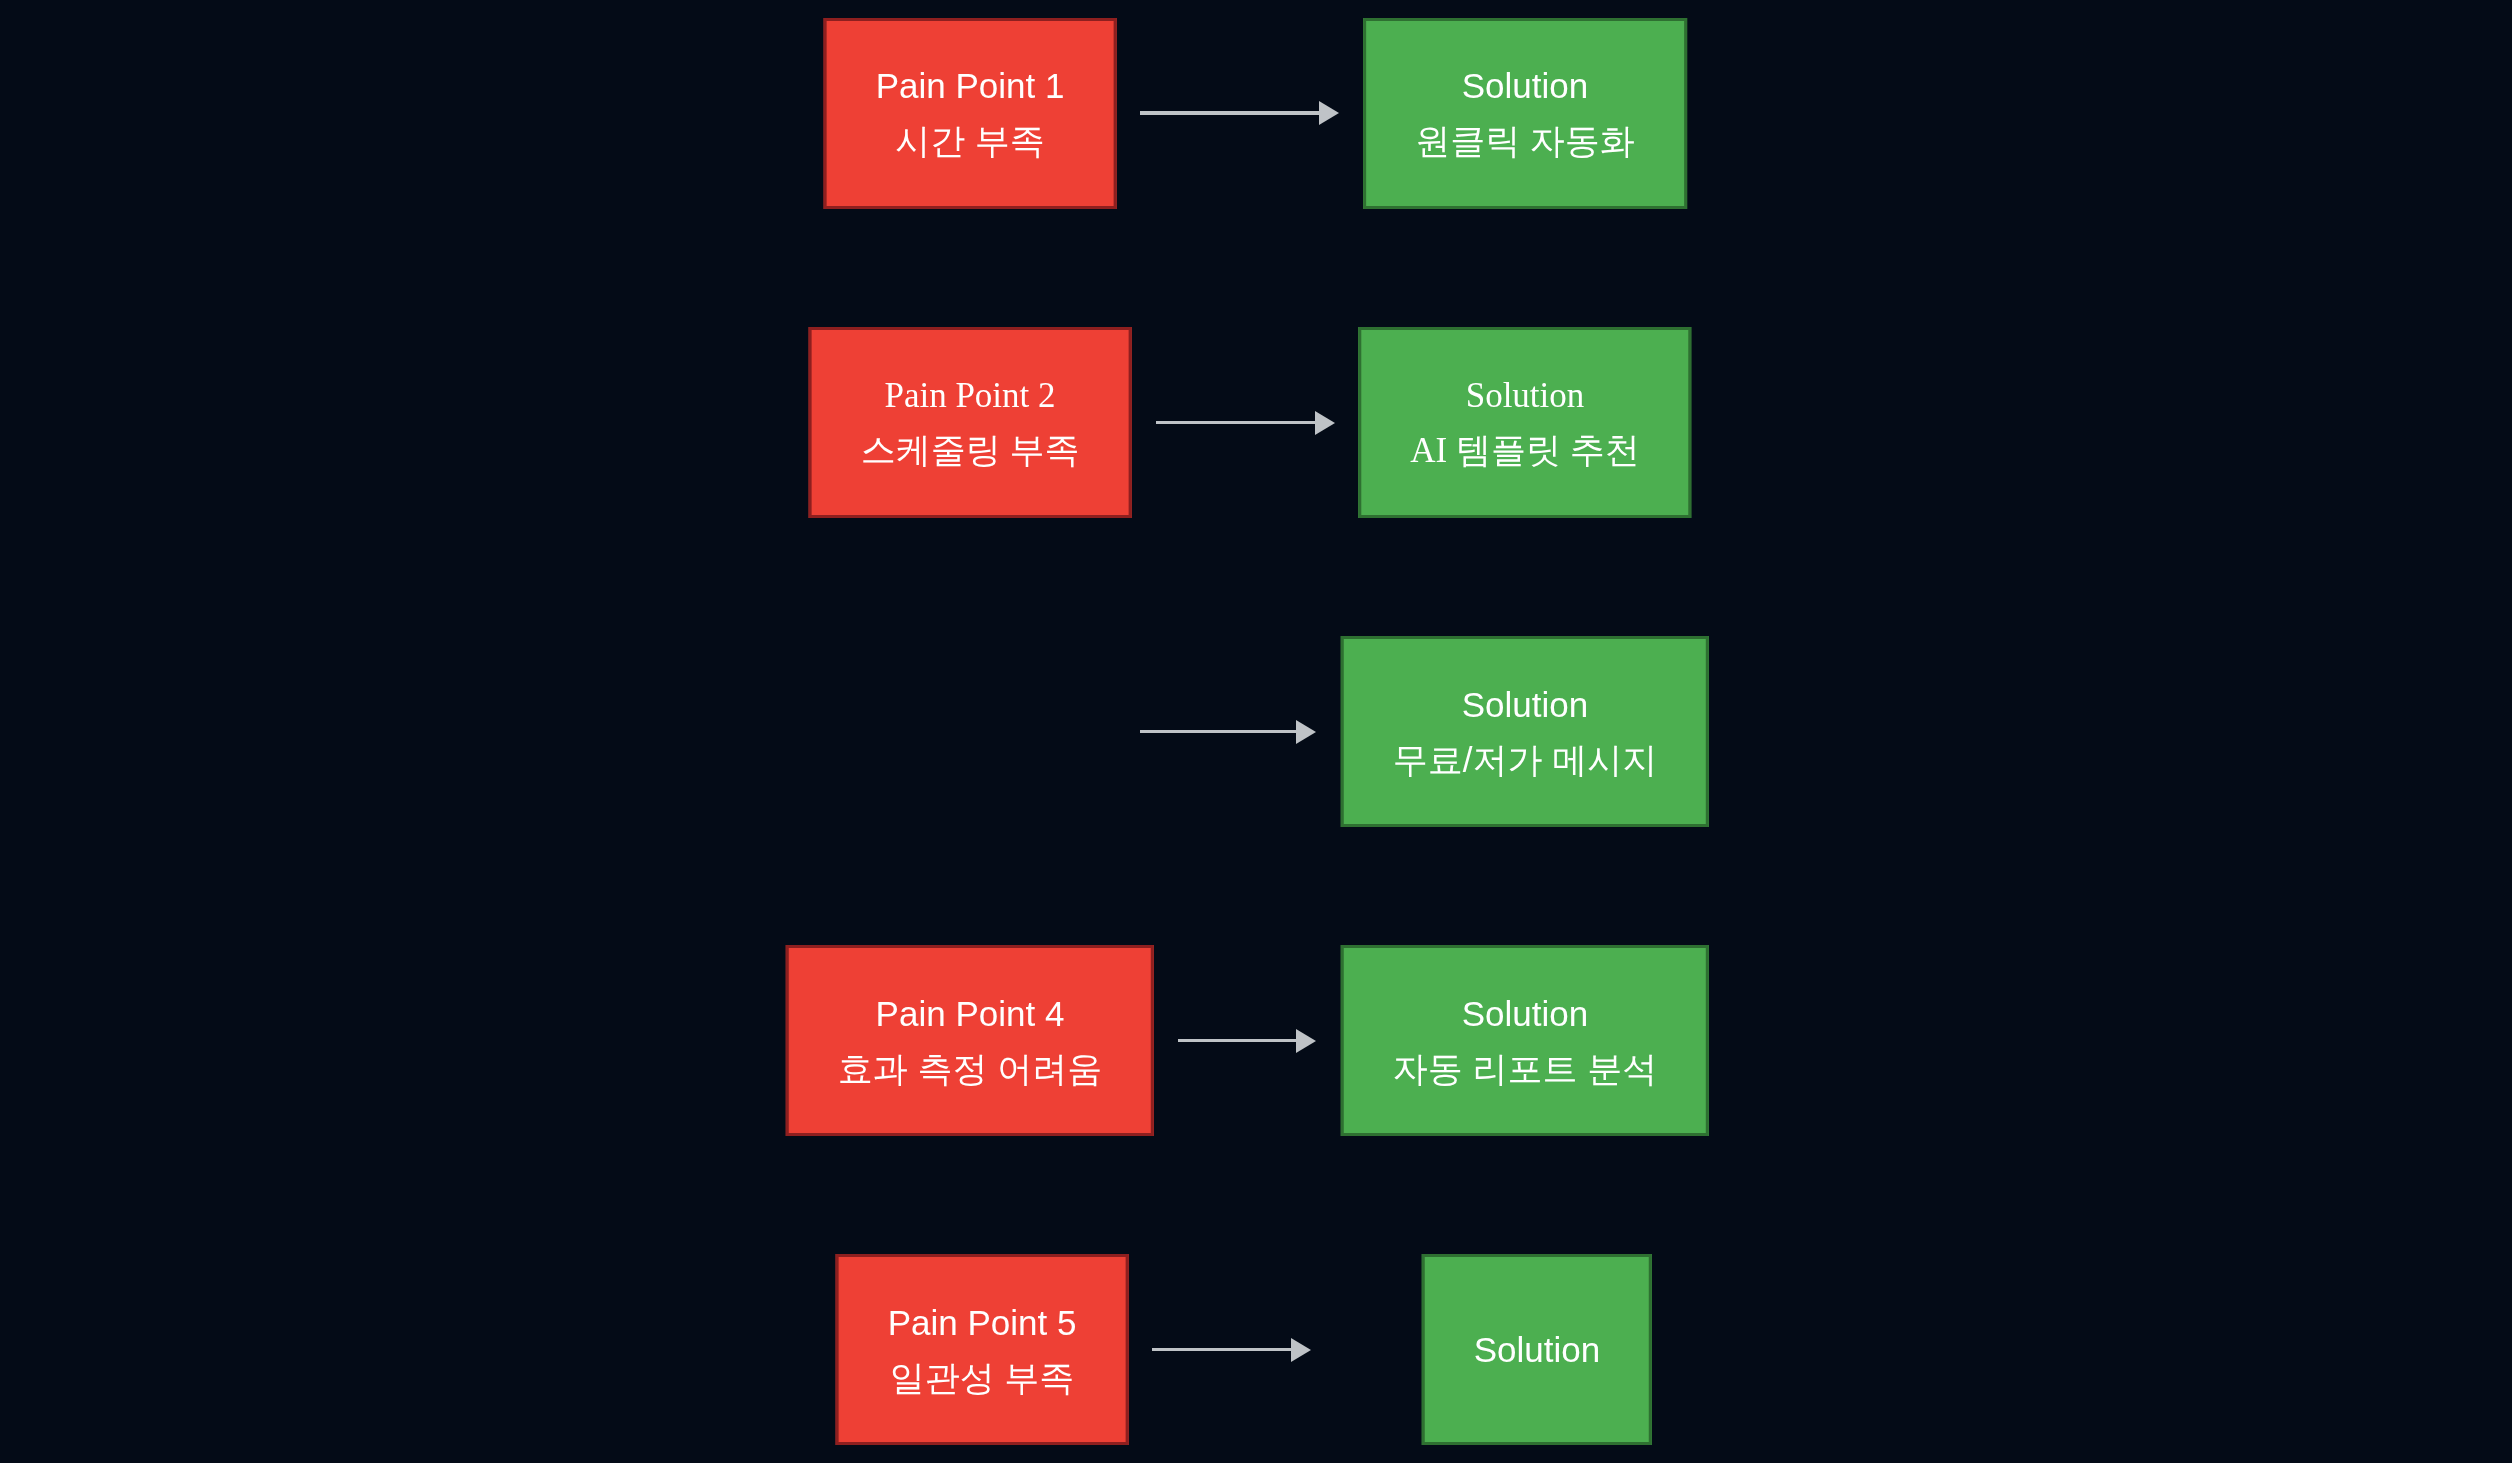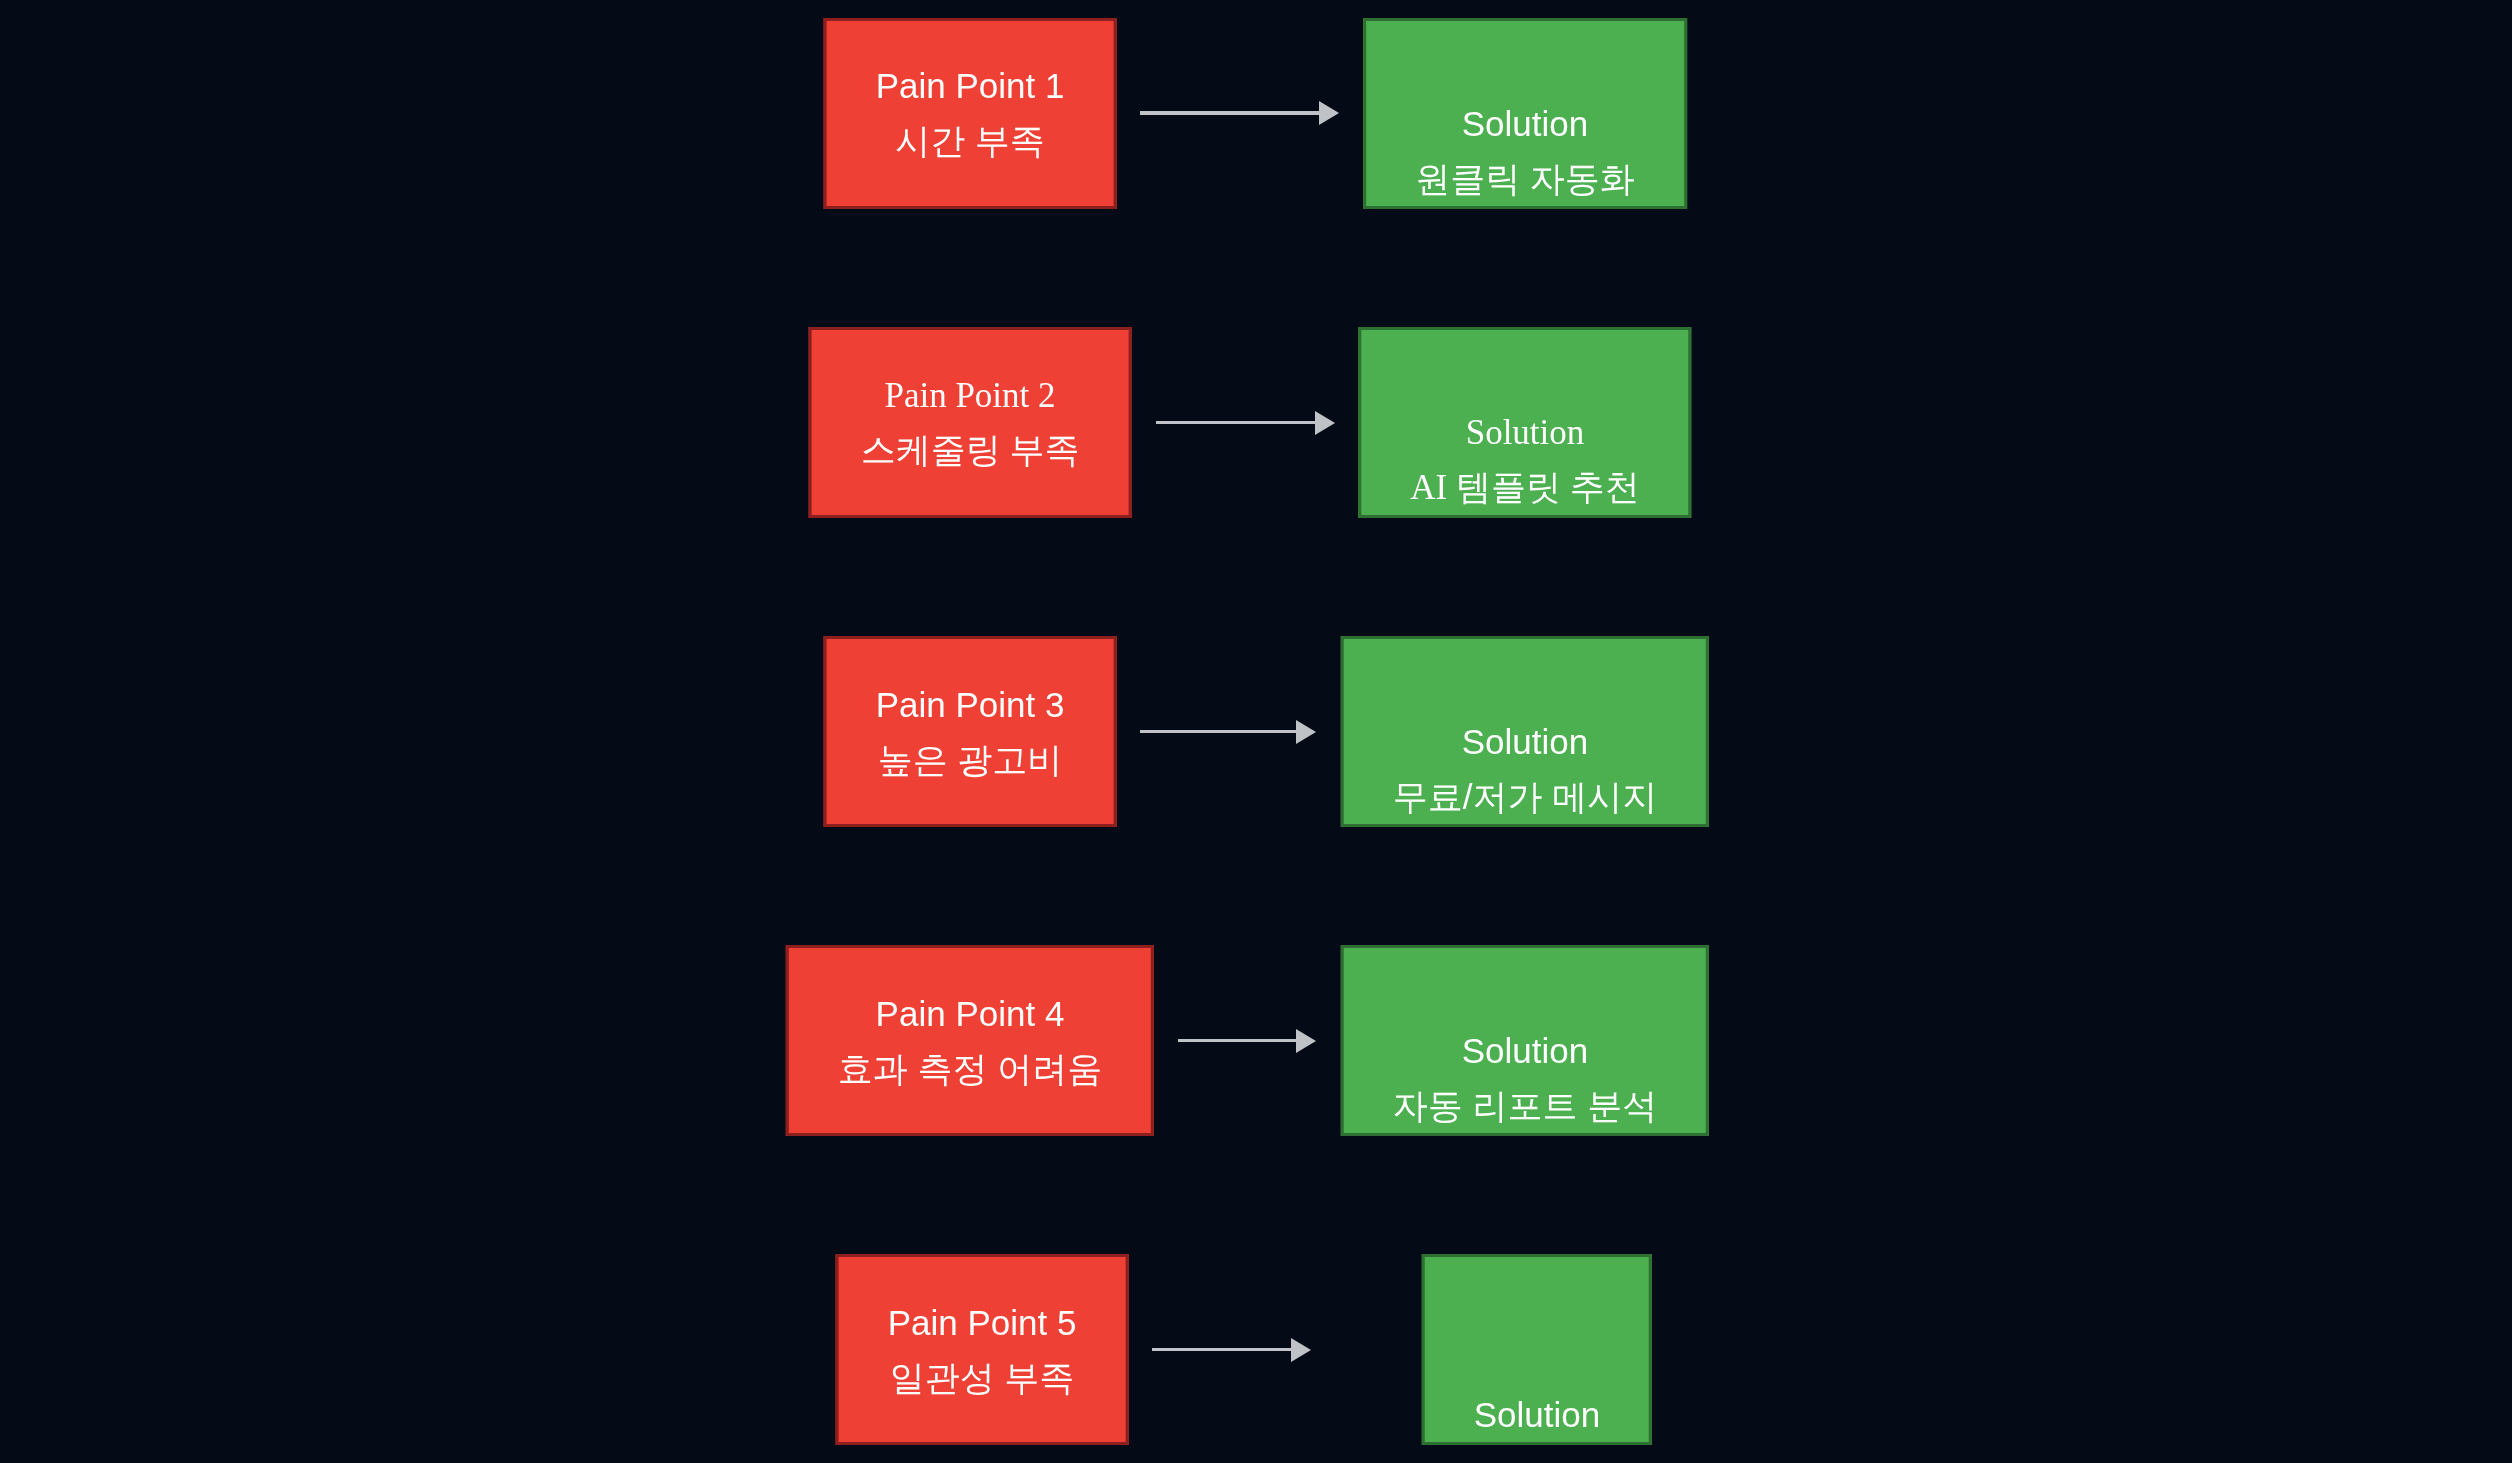--- a/index.html
+++ b/index.html
@@ -60,7 +60,6 @@
     transform: translateX(-50%);
     background: var(--sol-fill);
     border: 3.7px solid var(--sol-border);
-    justify-content: flex-end;
   }
 
   .connector {

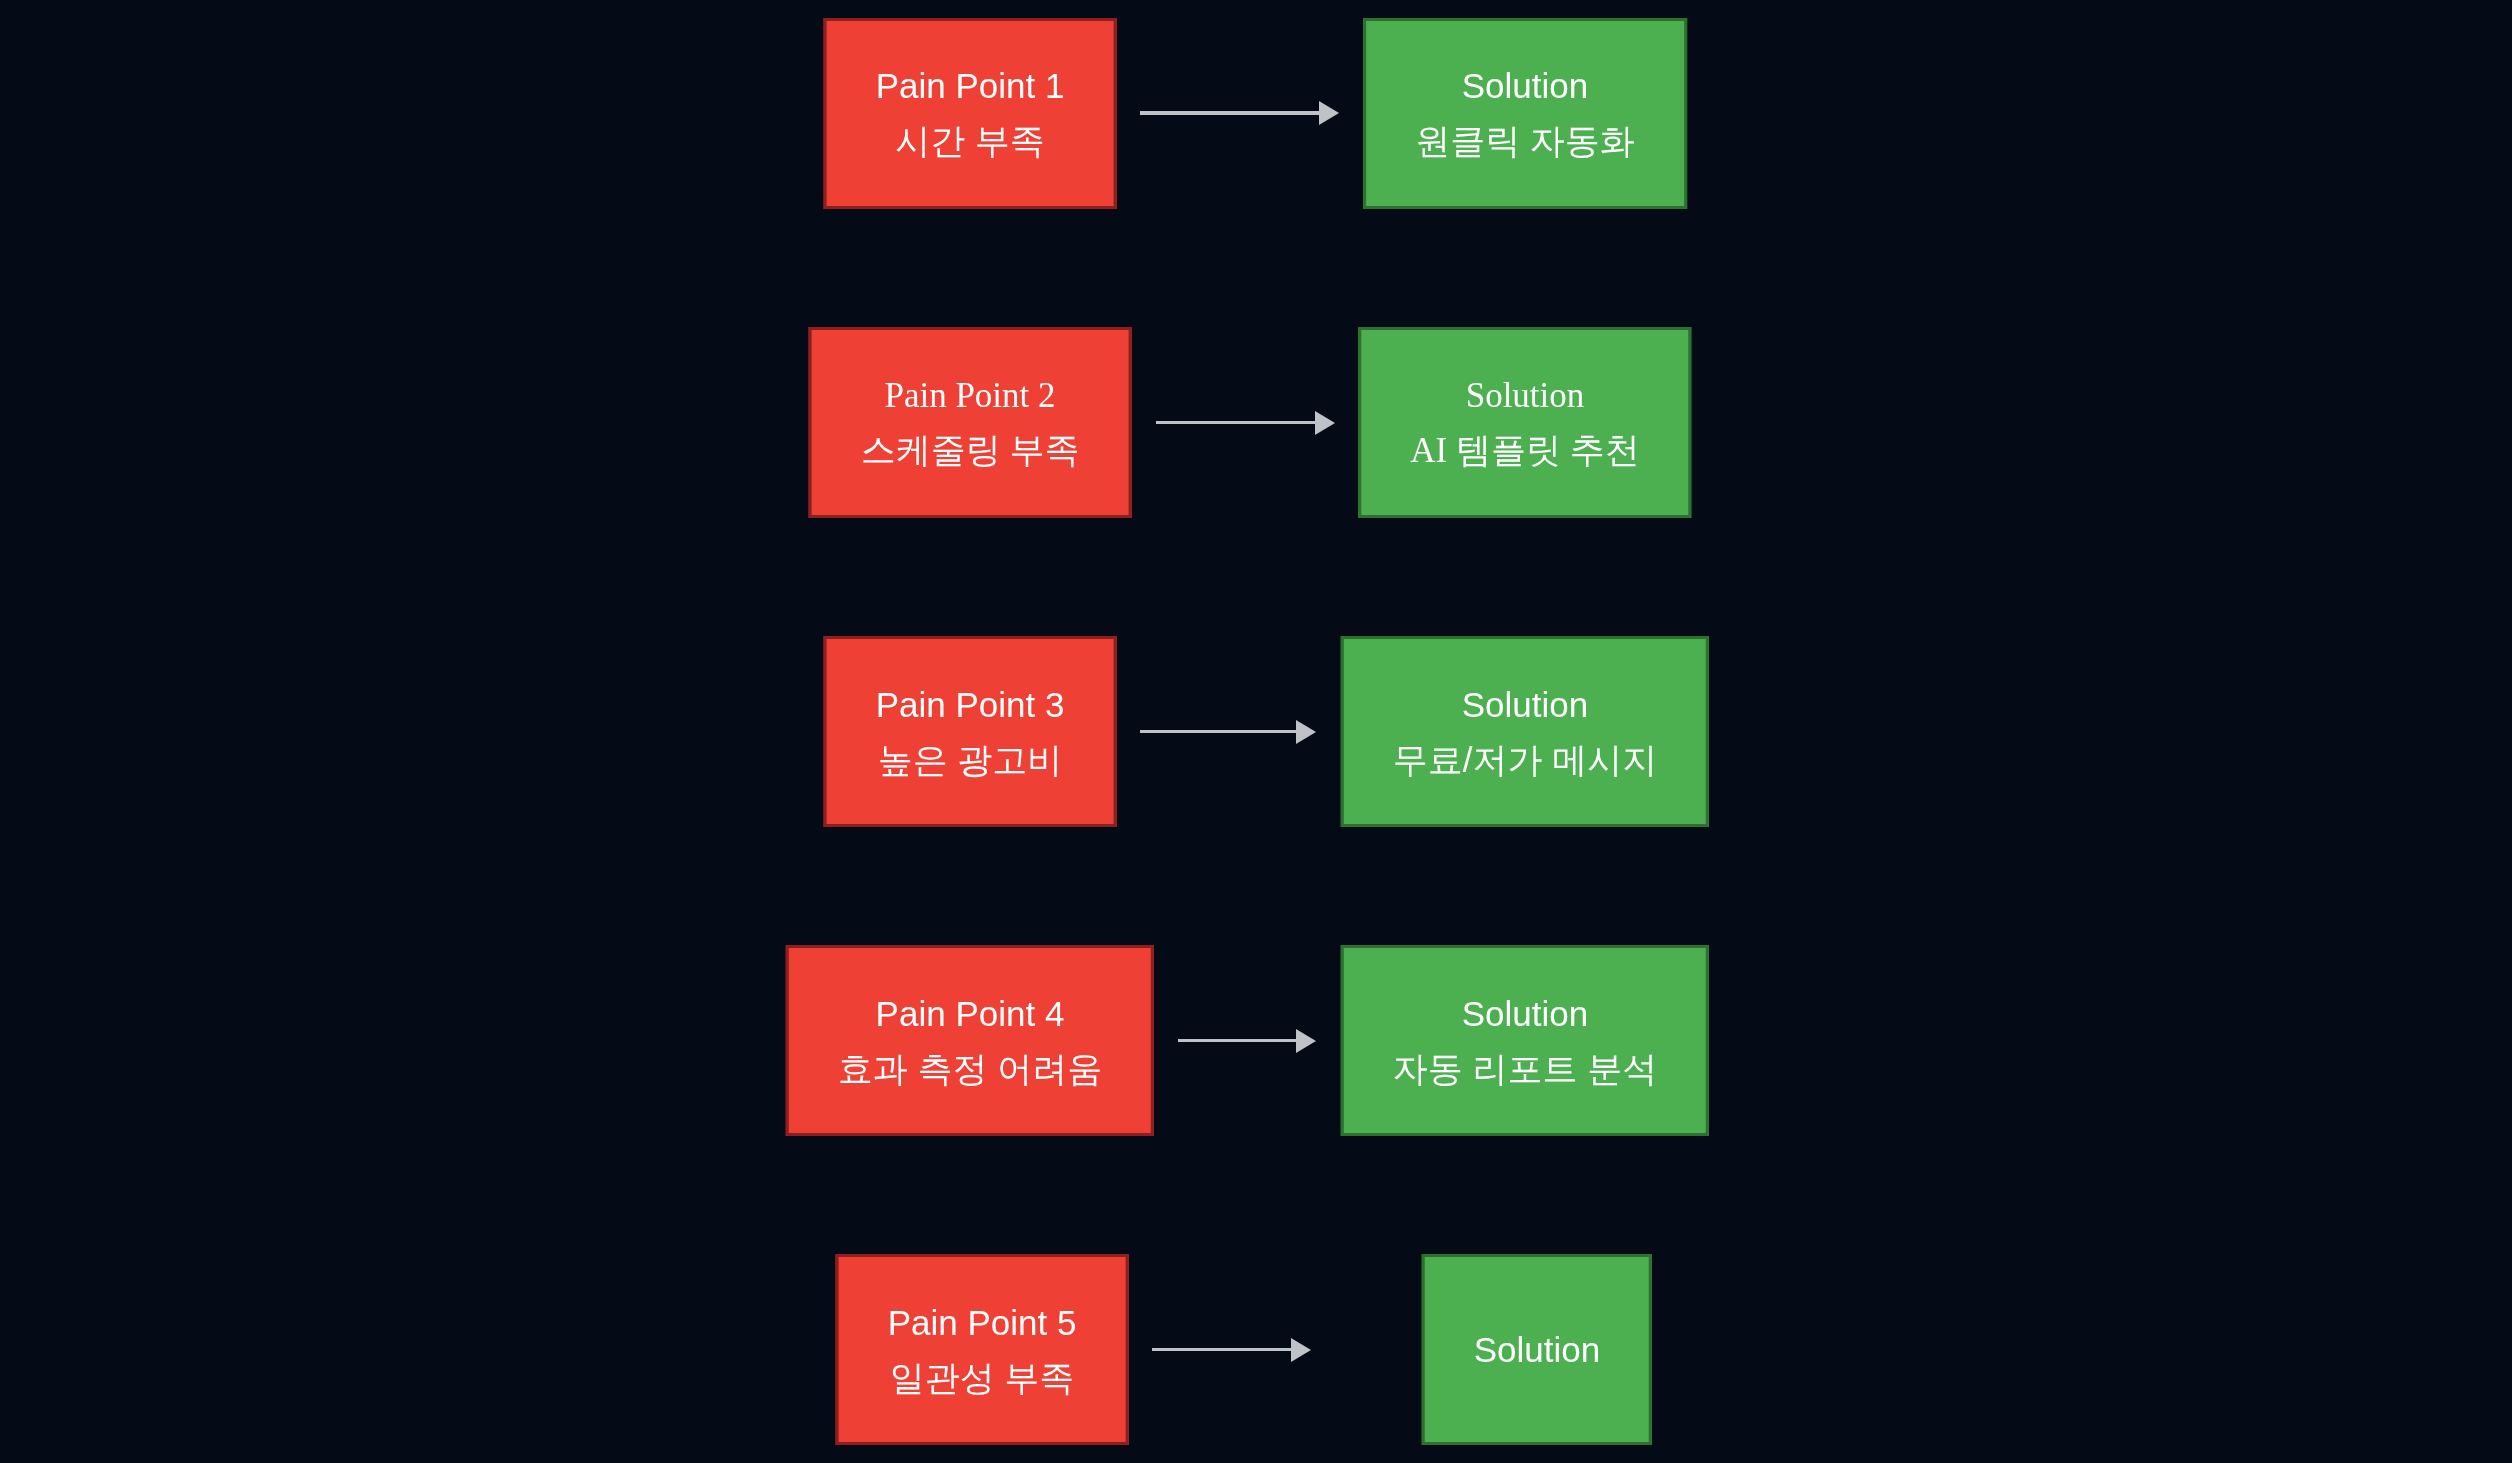--- a/index.html
+++ b/index.html
@@ -120,10 +120,6 @@
   </div>
 
   <div class="row">
-    <div class="box pain">
-      <div class="line1">Pain Point 3</div>
-      <div class="line2">높은 광고비</div>
-    </div>
     <div class="connector" style="left: 1140px; width: 176px;">
       <div class="shaft"></div>
       <div class="head"></div>

